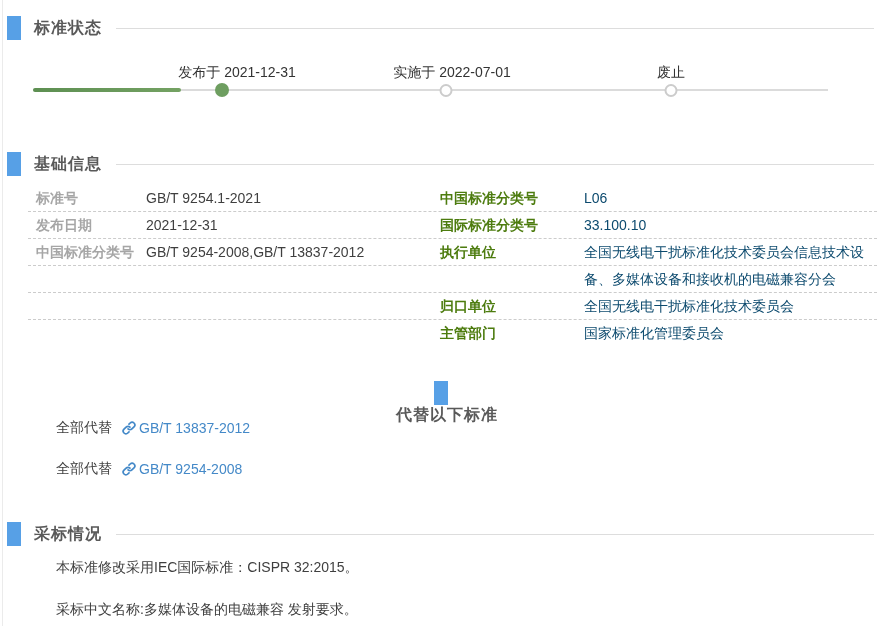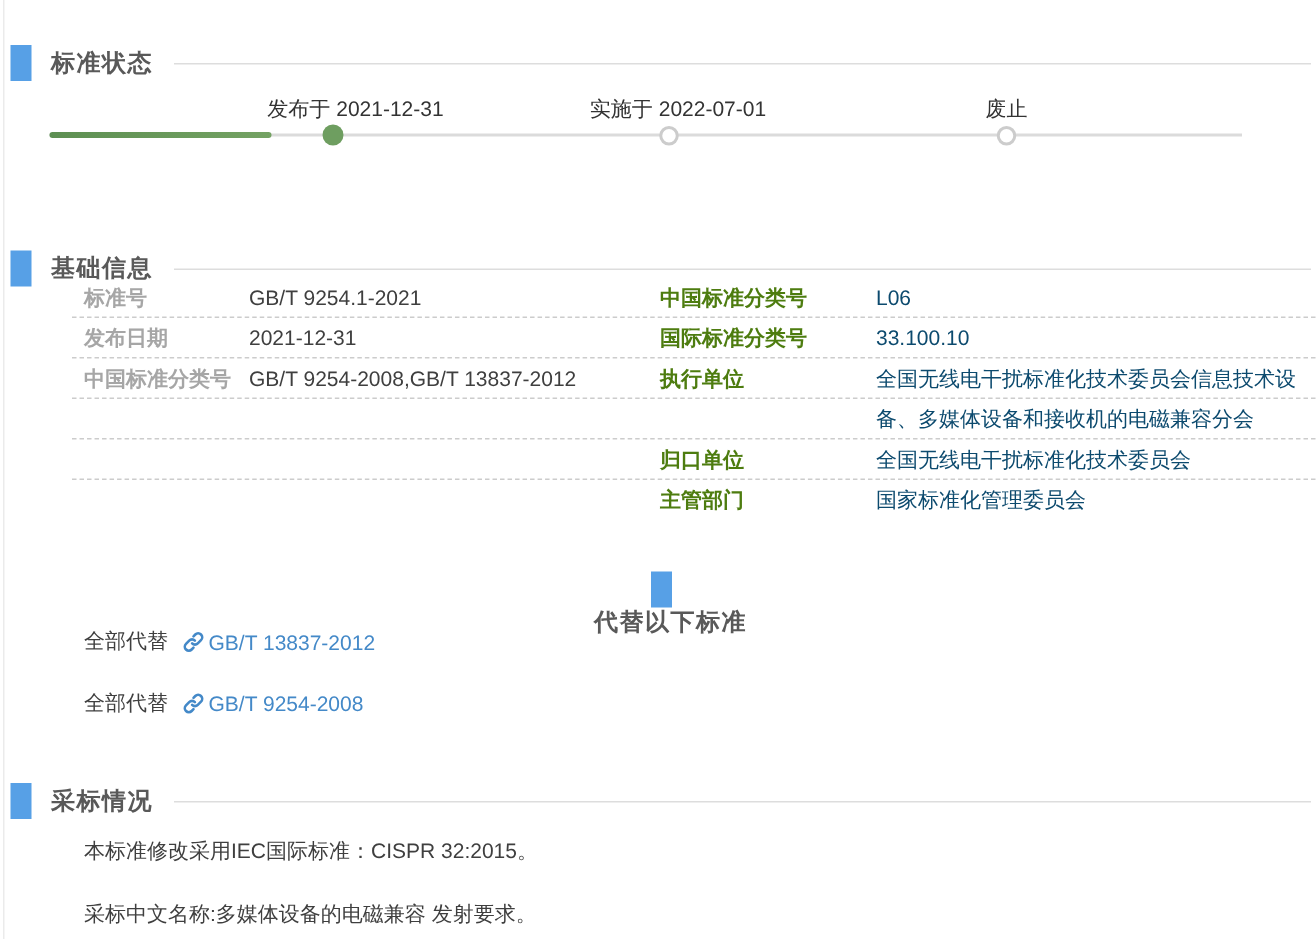--- a/index.html
+++ b/index.html
@@ -70,7 +70,7 @@
 
 <div class="page">
 
-  <div class="sec" style="top:30px;justify-content:center;">
+  <div class="sec" style="top:16px;justify-content:center;">
     <span class="sq"></span>
     <span class="title">标准状态</span>
     <span class="rule"></span>

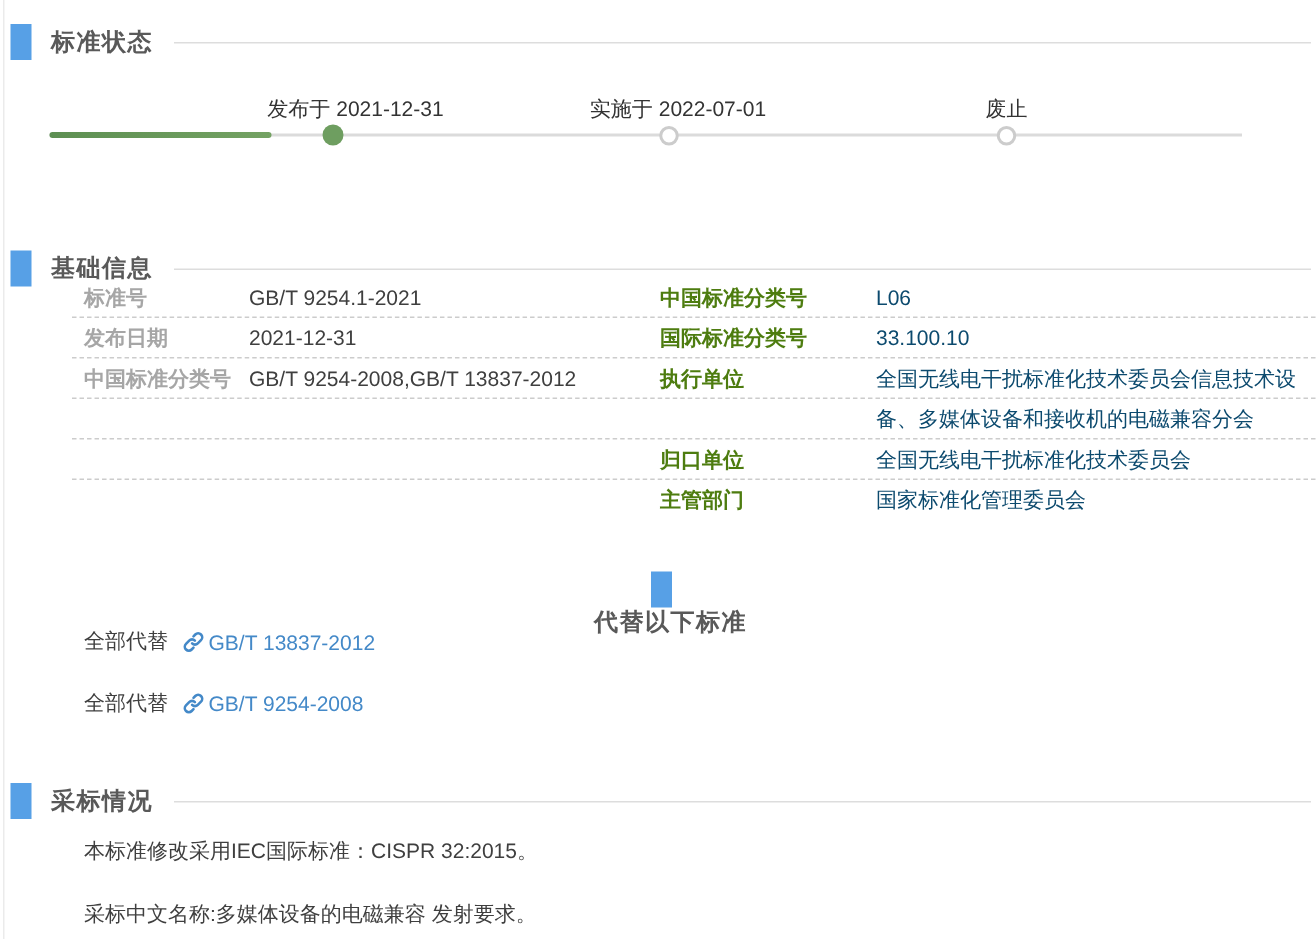--- a/index.html
+++ b/index.html
@@ -85,7 +85,7 @@
   <div class="tl-dot inactive" style="left:443px;"></div>
   <div class="tl-dot inactive" style="left:668px;"></div>
 
-  <div class="sec" style="top:152px;margin-top:15px;">
+  <div class="sec" style="top:152px;">
     <span class="sq"></span>
     <span class="title">基础信息</span>
     <span class="rule"></span>

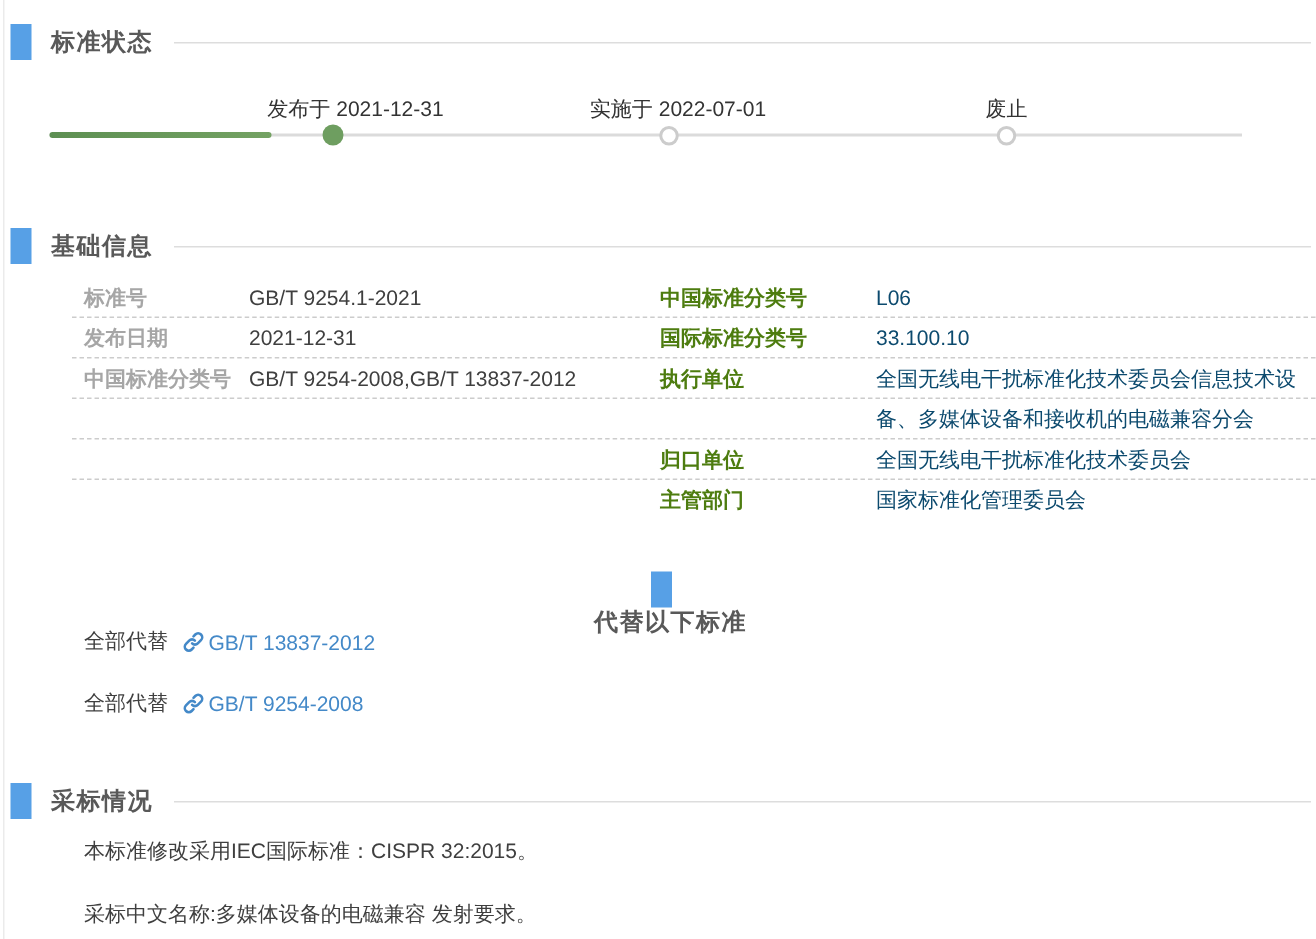--- a/index.html
+++ b/index.html
@@ -39,7 +39,7 @@
 
   
   .binfo { position:absolute; top:185px; left:25px; right:0; font-size:14px; }
-  .grid-row { height:27px; box-sizing:border-box; border-bottom:1px dashed #ccc; position:relative;margin-left:20px; }
+  .grid-row { height:27px; box-sizing:border-box; border-bottom:1px dashed #ccc; position:relative; }
   .grid-row .lbl {
     position:absolute; left:8px; top:0; line-height:26px;
     color:#a6a6a6; font-weight:bold; white-space:nowrap;

